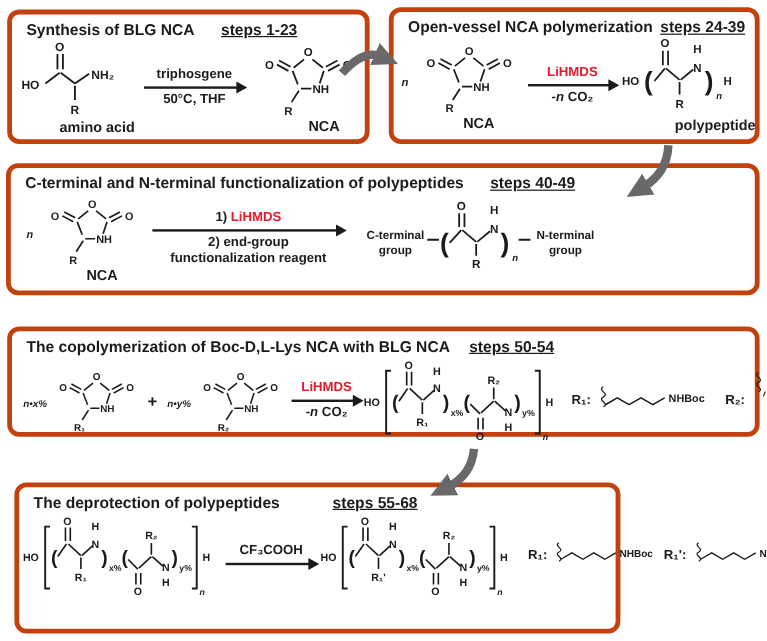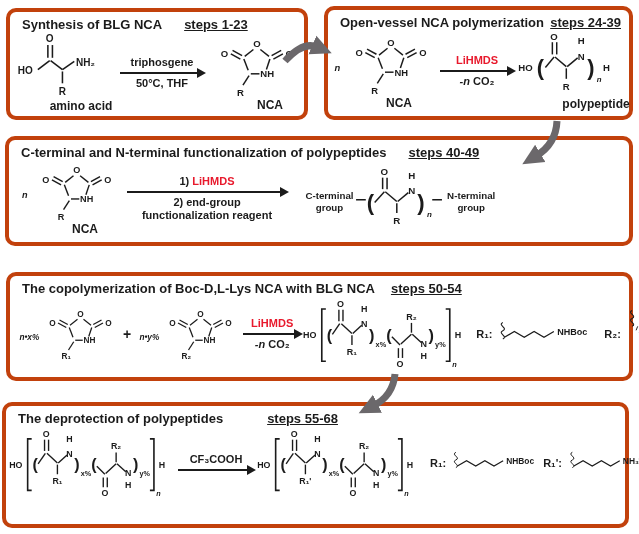--- a/index.html
+++ b/index.html
@@ -210,7 +210,7 @@
     </div>
   </div>
 
-  <div class="panel" style="left:6px;top:272px;width:627px;height:109px;">
+  <div class="panel" style="left:6px;top:272px;width:627px;height:92px;">
     <div class="hdr">
       <span>The copolymerization of Boc-D,L-Lys NCA with BLG NCA</span>
       <span class="steps" style="margin-left:16px">steps 50-54</span>

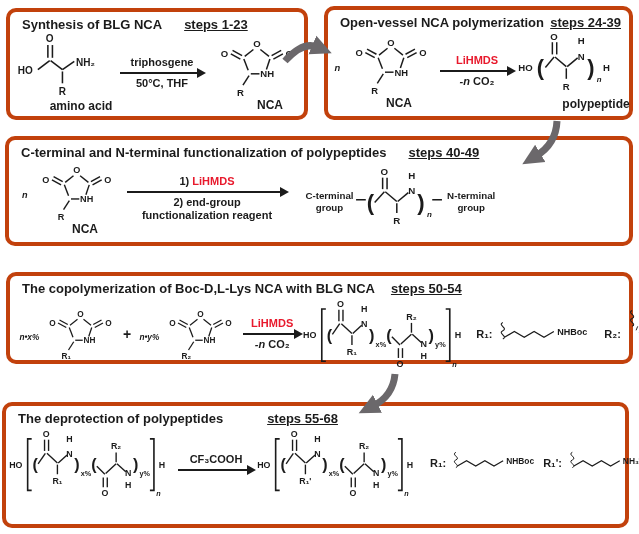--- a/index.html
+++ b/index.html
@@ -336,7 +336,7 @@
     </div>
   </div>
 
-  <div class="panel" style="left:2px;top:402px;width:627px;height:126px;">
+  <div class="panel" style="left:12px;top:402px;width:505px;height:126px;">
     <div class="hdr">
       <span>The deprotection of polypeptides</span>
       <span class="steps" style="margin-left:44px">steps 55-68</span>

